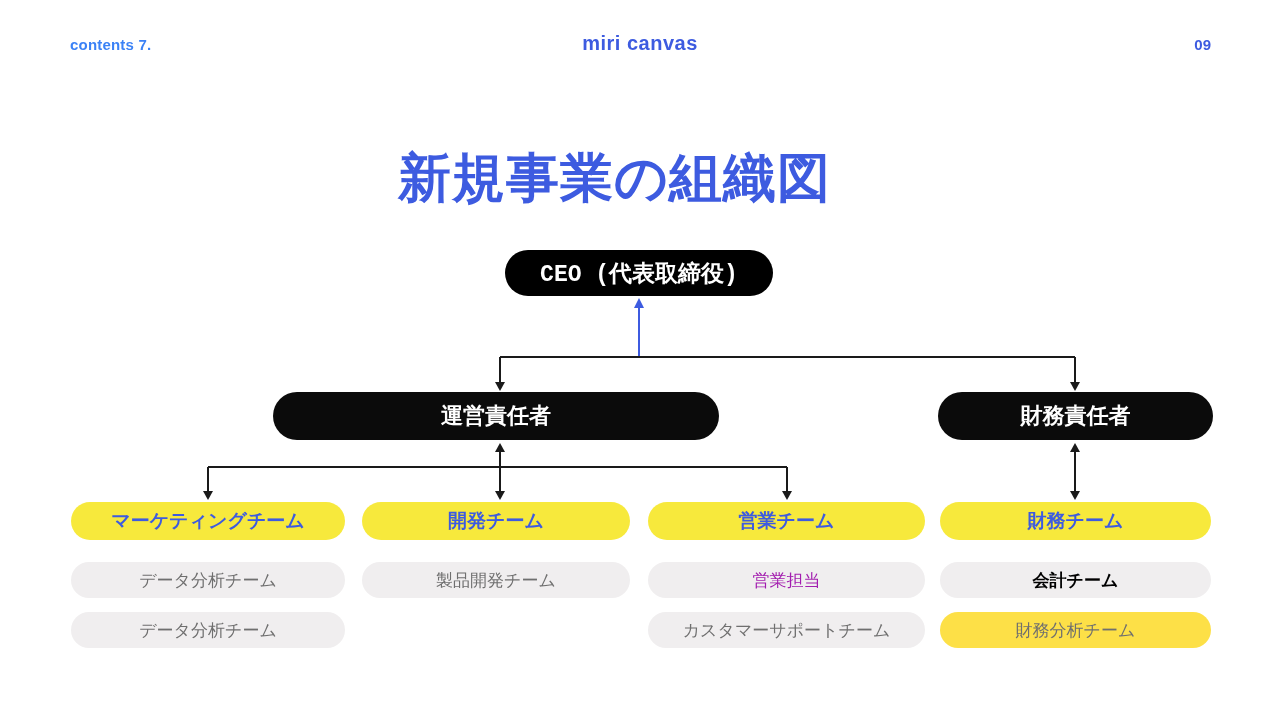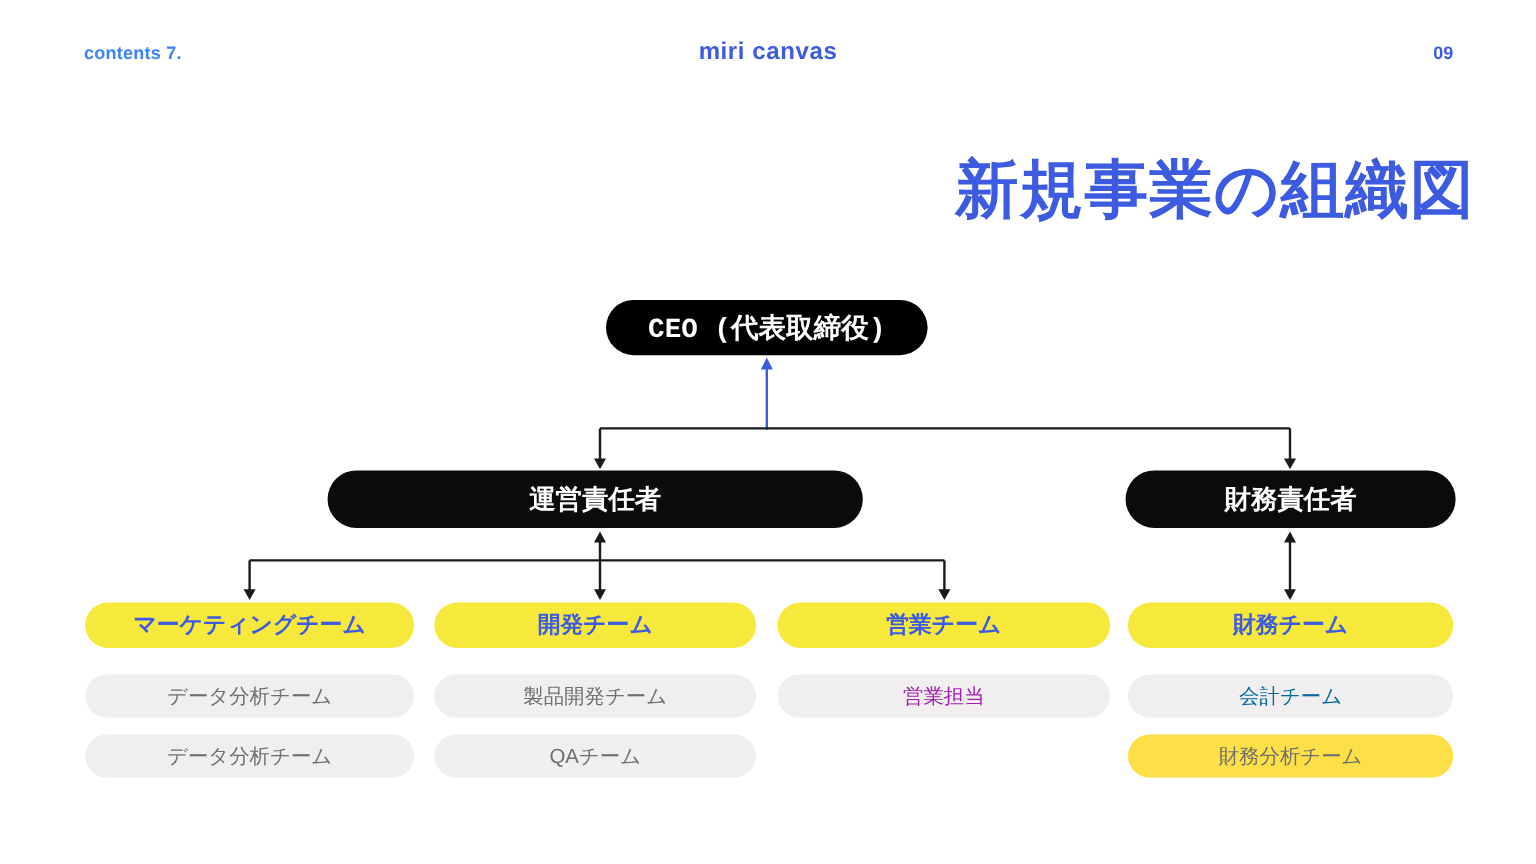--- a/index.html
+++ b/index.html
@@ -25,8 +25,8 @@
   }
   
   .title{
-    position:absolute;left:0;top:128px;width:1229px;
-    text-align:right;
+    position:absolute;left:0;top:147px;width:1229px;
+    text-align:center;
     font-size:53px;font-weight:800;letter-spacing:1px;
     line-height:62px;
   }

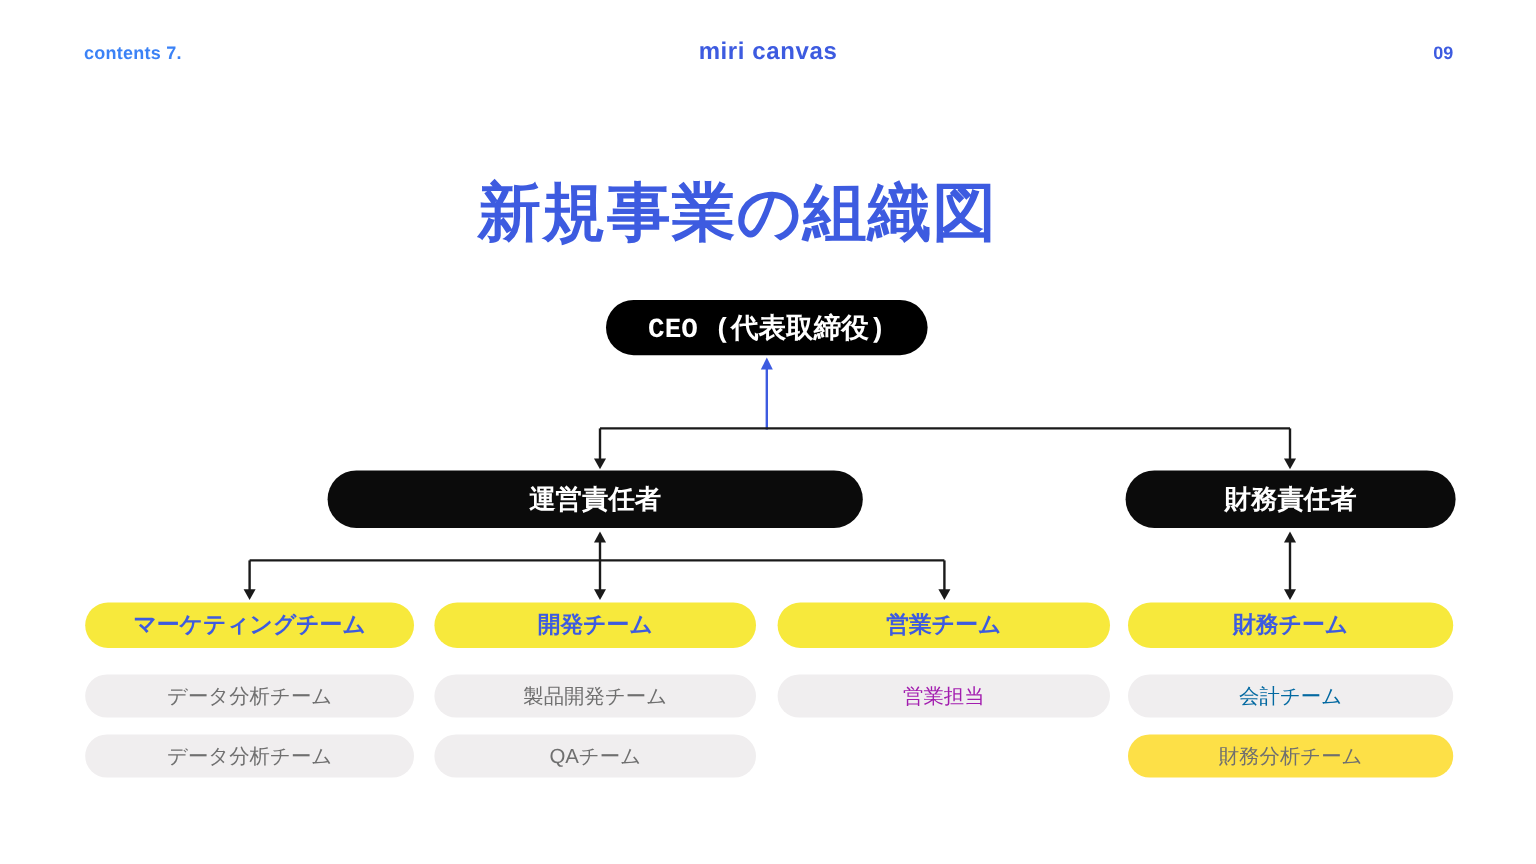--- a/index.html
+++ b/index.html
@@ -129,7 +129,7 @@
   <div class="pill pill-sub row1 c3" style="background-color: rgb(240, 238, 239); color: #a21caf;">
     <span>営業担当</span>
   </div>
-  <div class="pill pill-sub row1 c4" style="background-color: rgb(240, 238, 239); color: #0369a1;">
+  <div class="pill pill-sub row1 c4" style="background-color: rgb(240, 238, 239); color: #000000; font-weight: bold;">
     <span>会計チーム</span>
   </div>
 

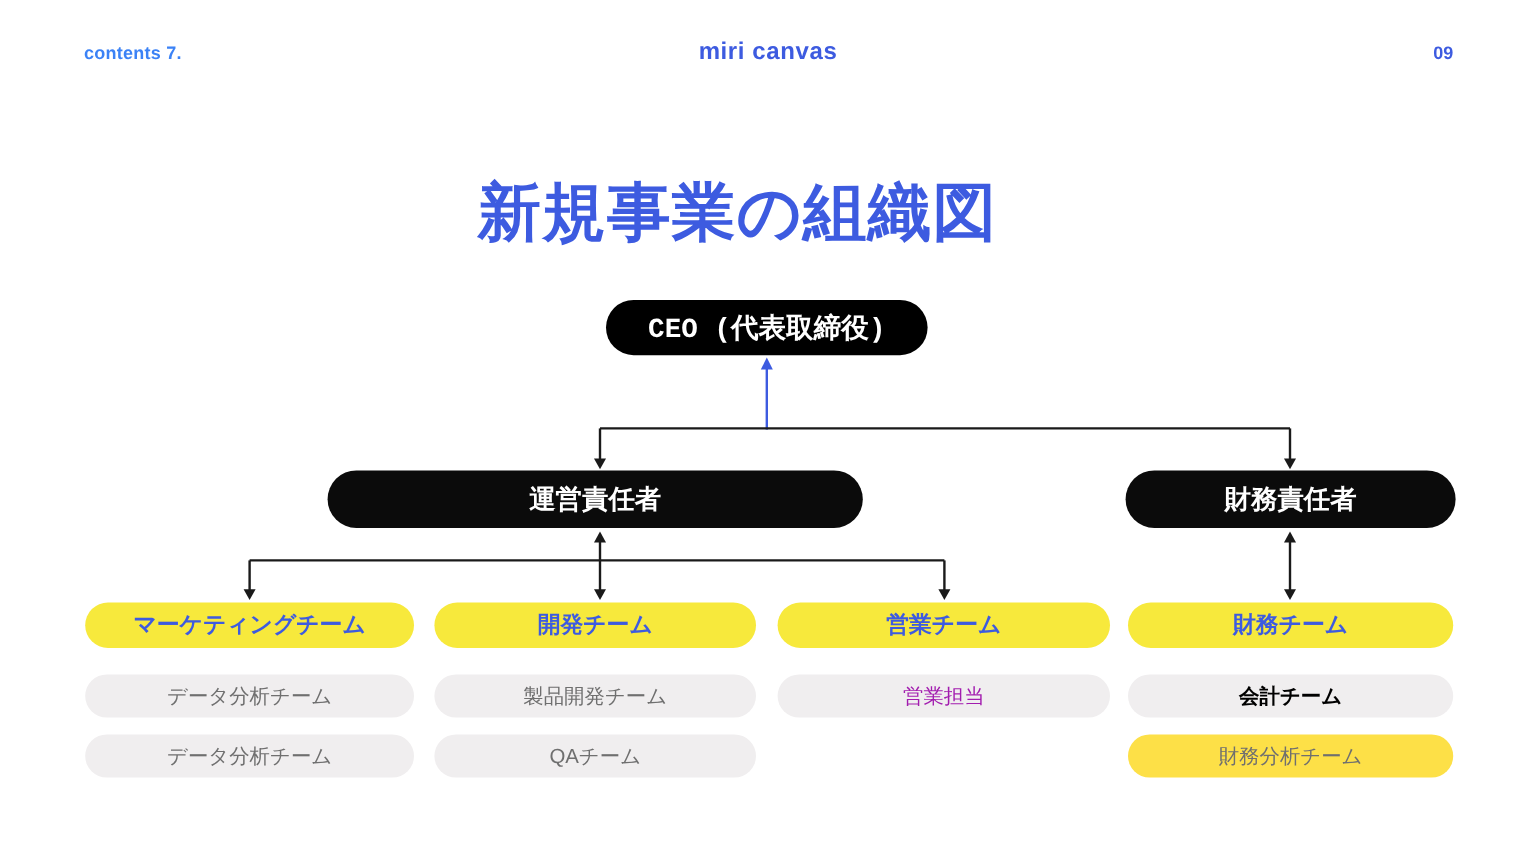--- a/index.html
+++ b/index.html
@@ -136,9 +136,6 @@
   <div class="pill pill-sub row2 c1" style="background-color: rgb(240, 238, 239); color: rgb(111, 111, 111);">
     <span>データ分析チーム</span>
   </div>
-  <div class="pill pill-sub row2 c2" style="background-color: rgb(240, 238, 239); color: rgb(111, 111, 111);">
-    <span>QAチーム</span>
-  </div>
   <div class="pill pill-sub row2 c4" style="background-color: #fde047; color: rgb(111, 111, 111);">
     <span>財務分析チーム</span>
   </div>

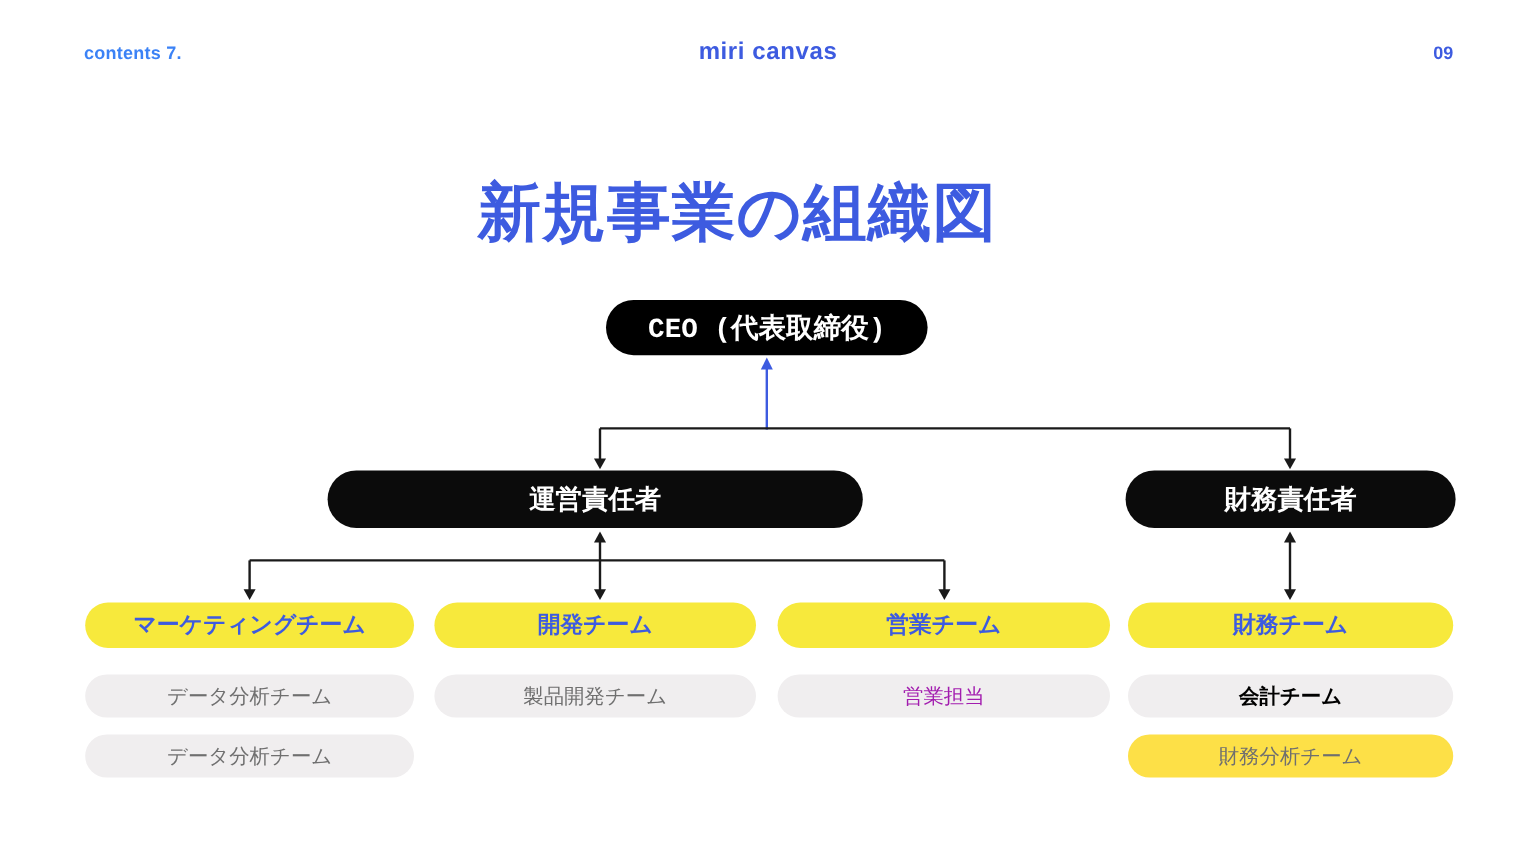--- a/index.html
+++ b/index.html
@@ -136,6 +136,9 @@
   <div class="pill pill-sub row2 c1" style="background-color: rgb(240, 238, 239); color: rgb(111, 111, 111);">
     <span>データ分析チーム</span>
   </div>
+  <div class="pill pill-sub row2 c3" style="background-color: rgb(240, 238, 239); color: rgb(111, 111, 111);">
+    <span>カスタマーサポートチーム</span>
+  </div>
   <div class="pill pill-sub row2 c4" style="background-color: #fde047; color: rgb(111, 111, 111);">
     <span>財務分析チーム</span>
   </div>

